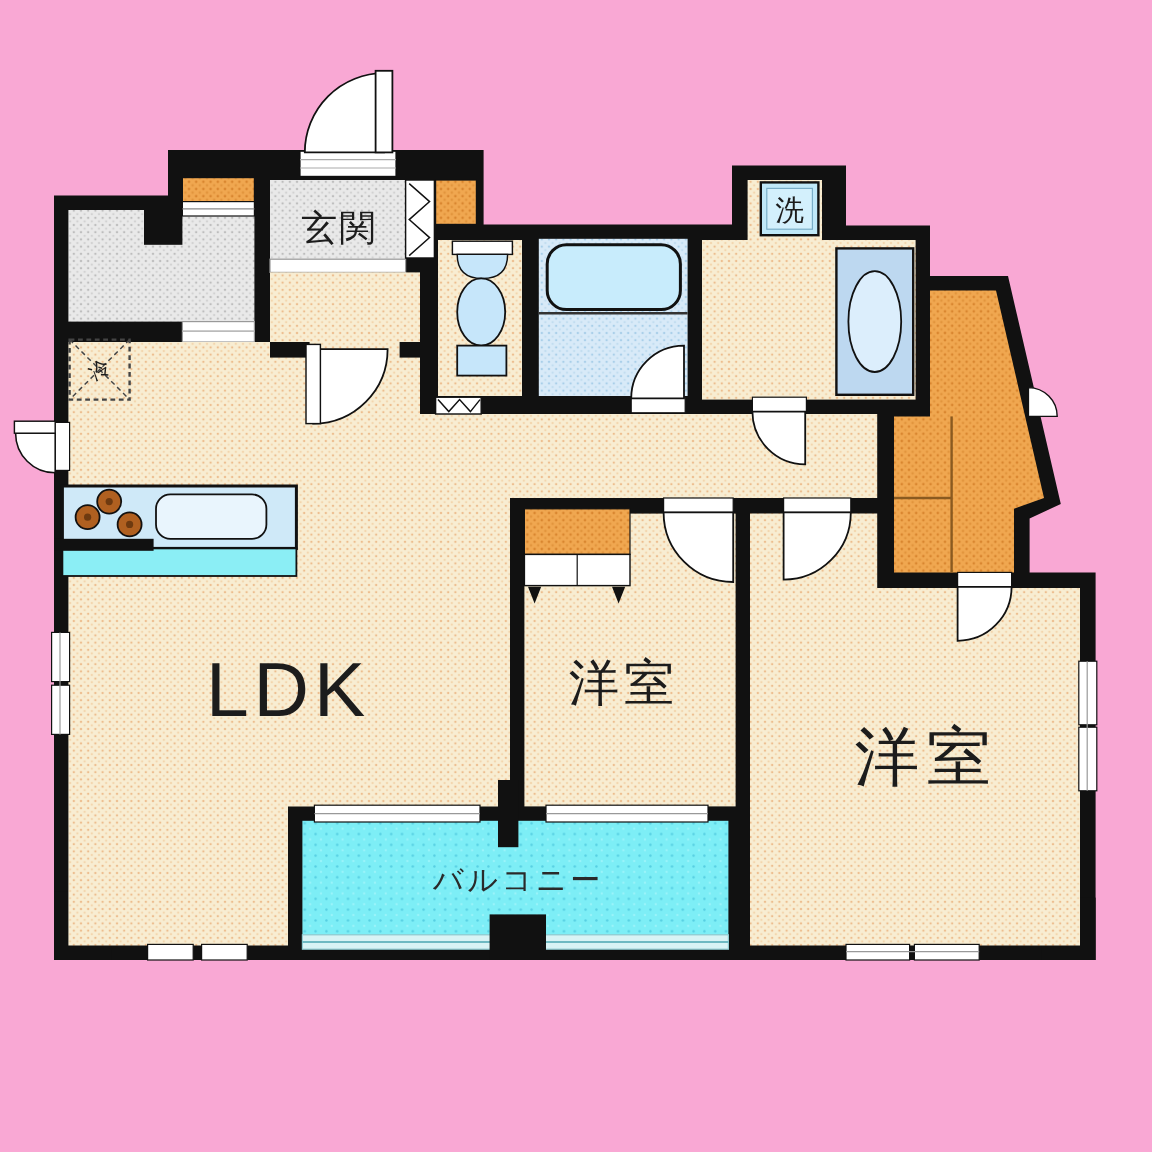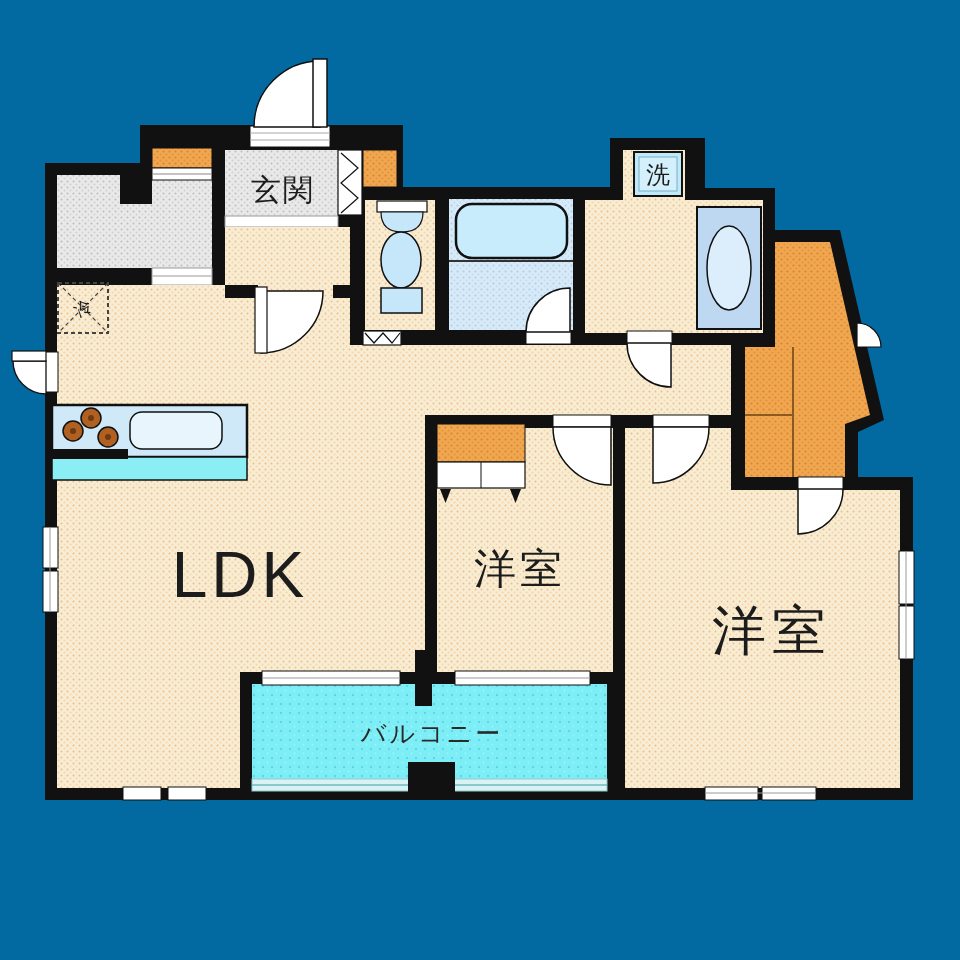--- a/index.html
+++ b/index.html
@@ -3,7 +3,7 @@
 <meta charset="utf-8">
 <style>
   html,body{margin:0;padding:0;background:#ffffff;}
-  .stage{width:960px;height:960px;position:relative;background:#0369a1;}
+  .stage{width:960px;height:960px;position:relative;background:#f9a8d4;}
   svg{display:block;}
   text{font-family:"Liberation Sans","DejaVu Sans",sans-serif;fill:#1c1c1c;}
   .lbl-big{font-size:64px;letter-spacing:4px;}

